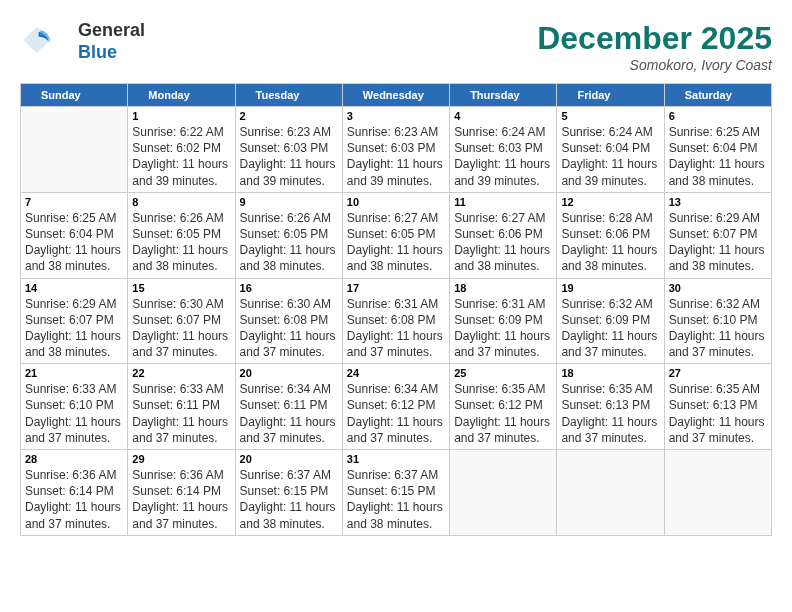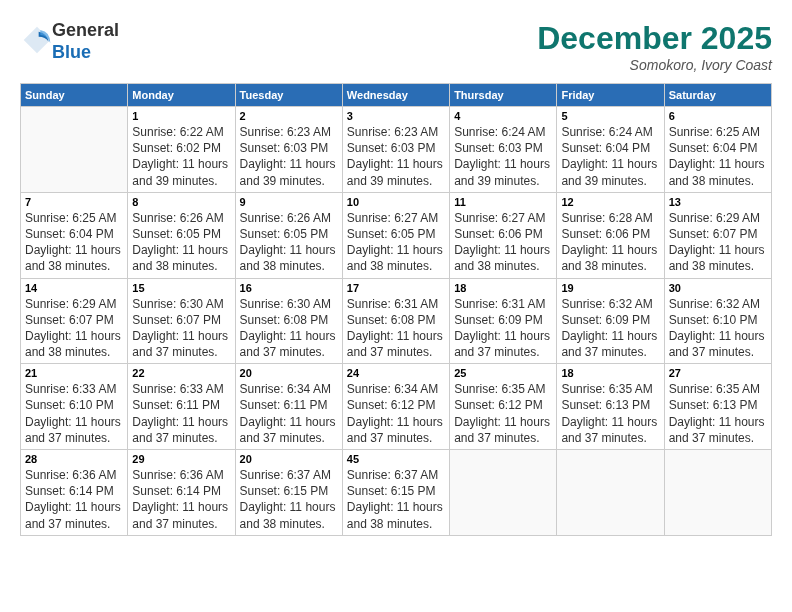--- a/index.html
+++ b/index.html
@@ -29,6 +29,7 @@
       font-size: 18px;
       font-weight: bold;
       line-height: 1.2;
+      margin-left: 26px;
     }
     .logo-general { color: #333; }
     .logo-blue { color: #1a6db5; }

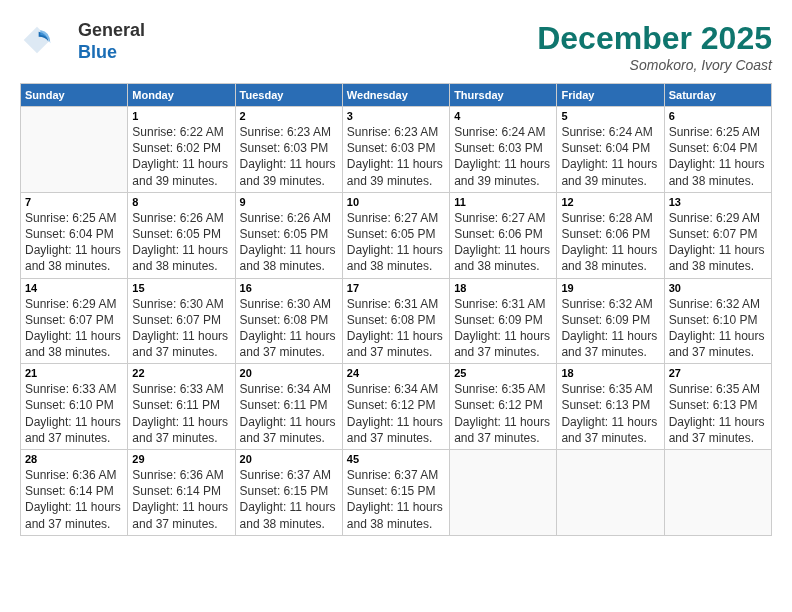--- a/index.html
+++ b/index.html
@@ -59,7 +59,7 @@
     .calendar thead tr th {
       background: #2a6db5;
       color: #fff;
-      padding: 5px 4px;
+      padding: 5px 20px;
       text-align: left;
       font-size: 11px;
       border: 1px solid #ccc;

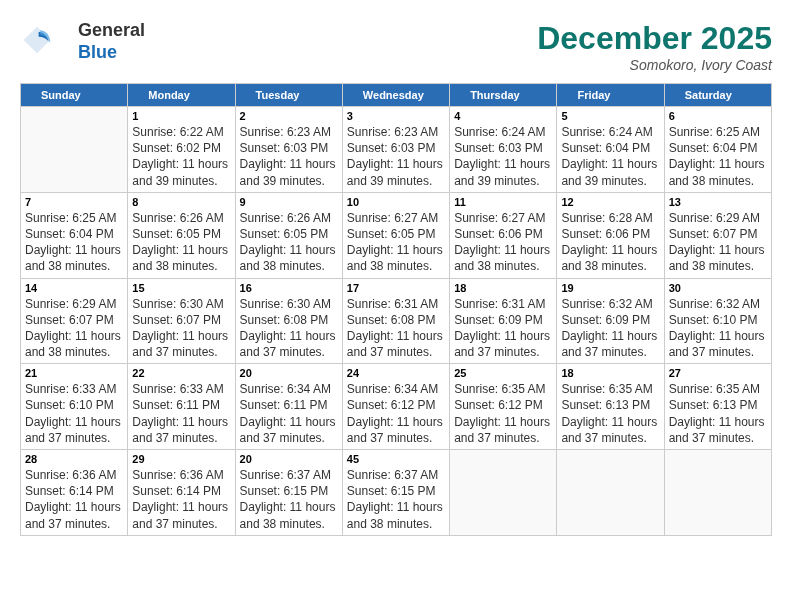--- a/index.html
+++ b/index.html
@@ -257,7 +257,7 @@
             <div class="cell-text">Sunrise: 6:37 AM<br>Sunset: 6:15 PM<br>Daylight: 11 hours and 38 minutes.</div>
           </td>
           <td>
-            <span class="day-num">45</span>
+            <span class="day-num">31</span>
             <div class="cell-text">Sunrise: 6:37 AM<br>Sunset: 6:15 PM<br>Daylight: 11 hours and 38 minutes.</div>
           </td>
           <td class="empty-cell"></td>

